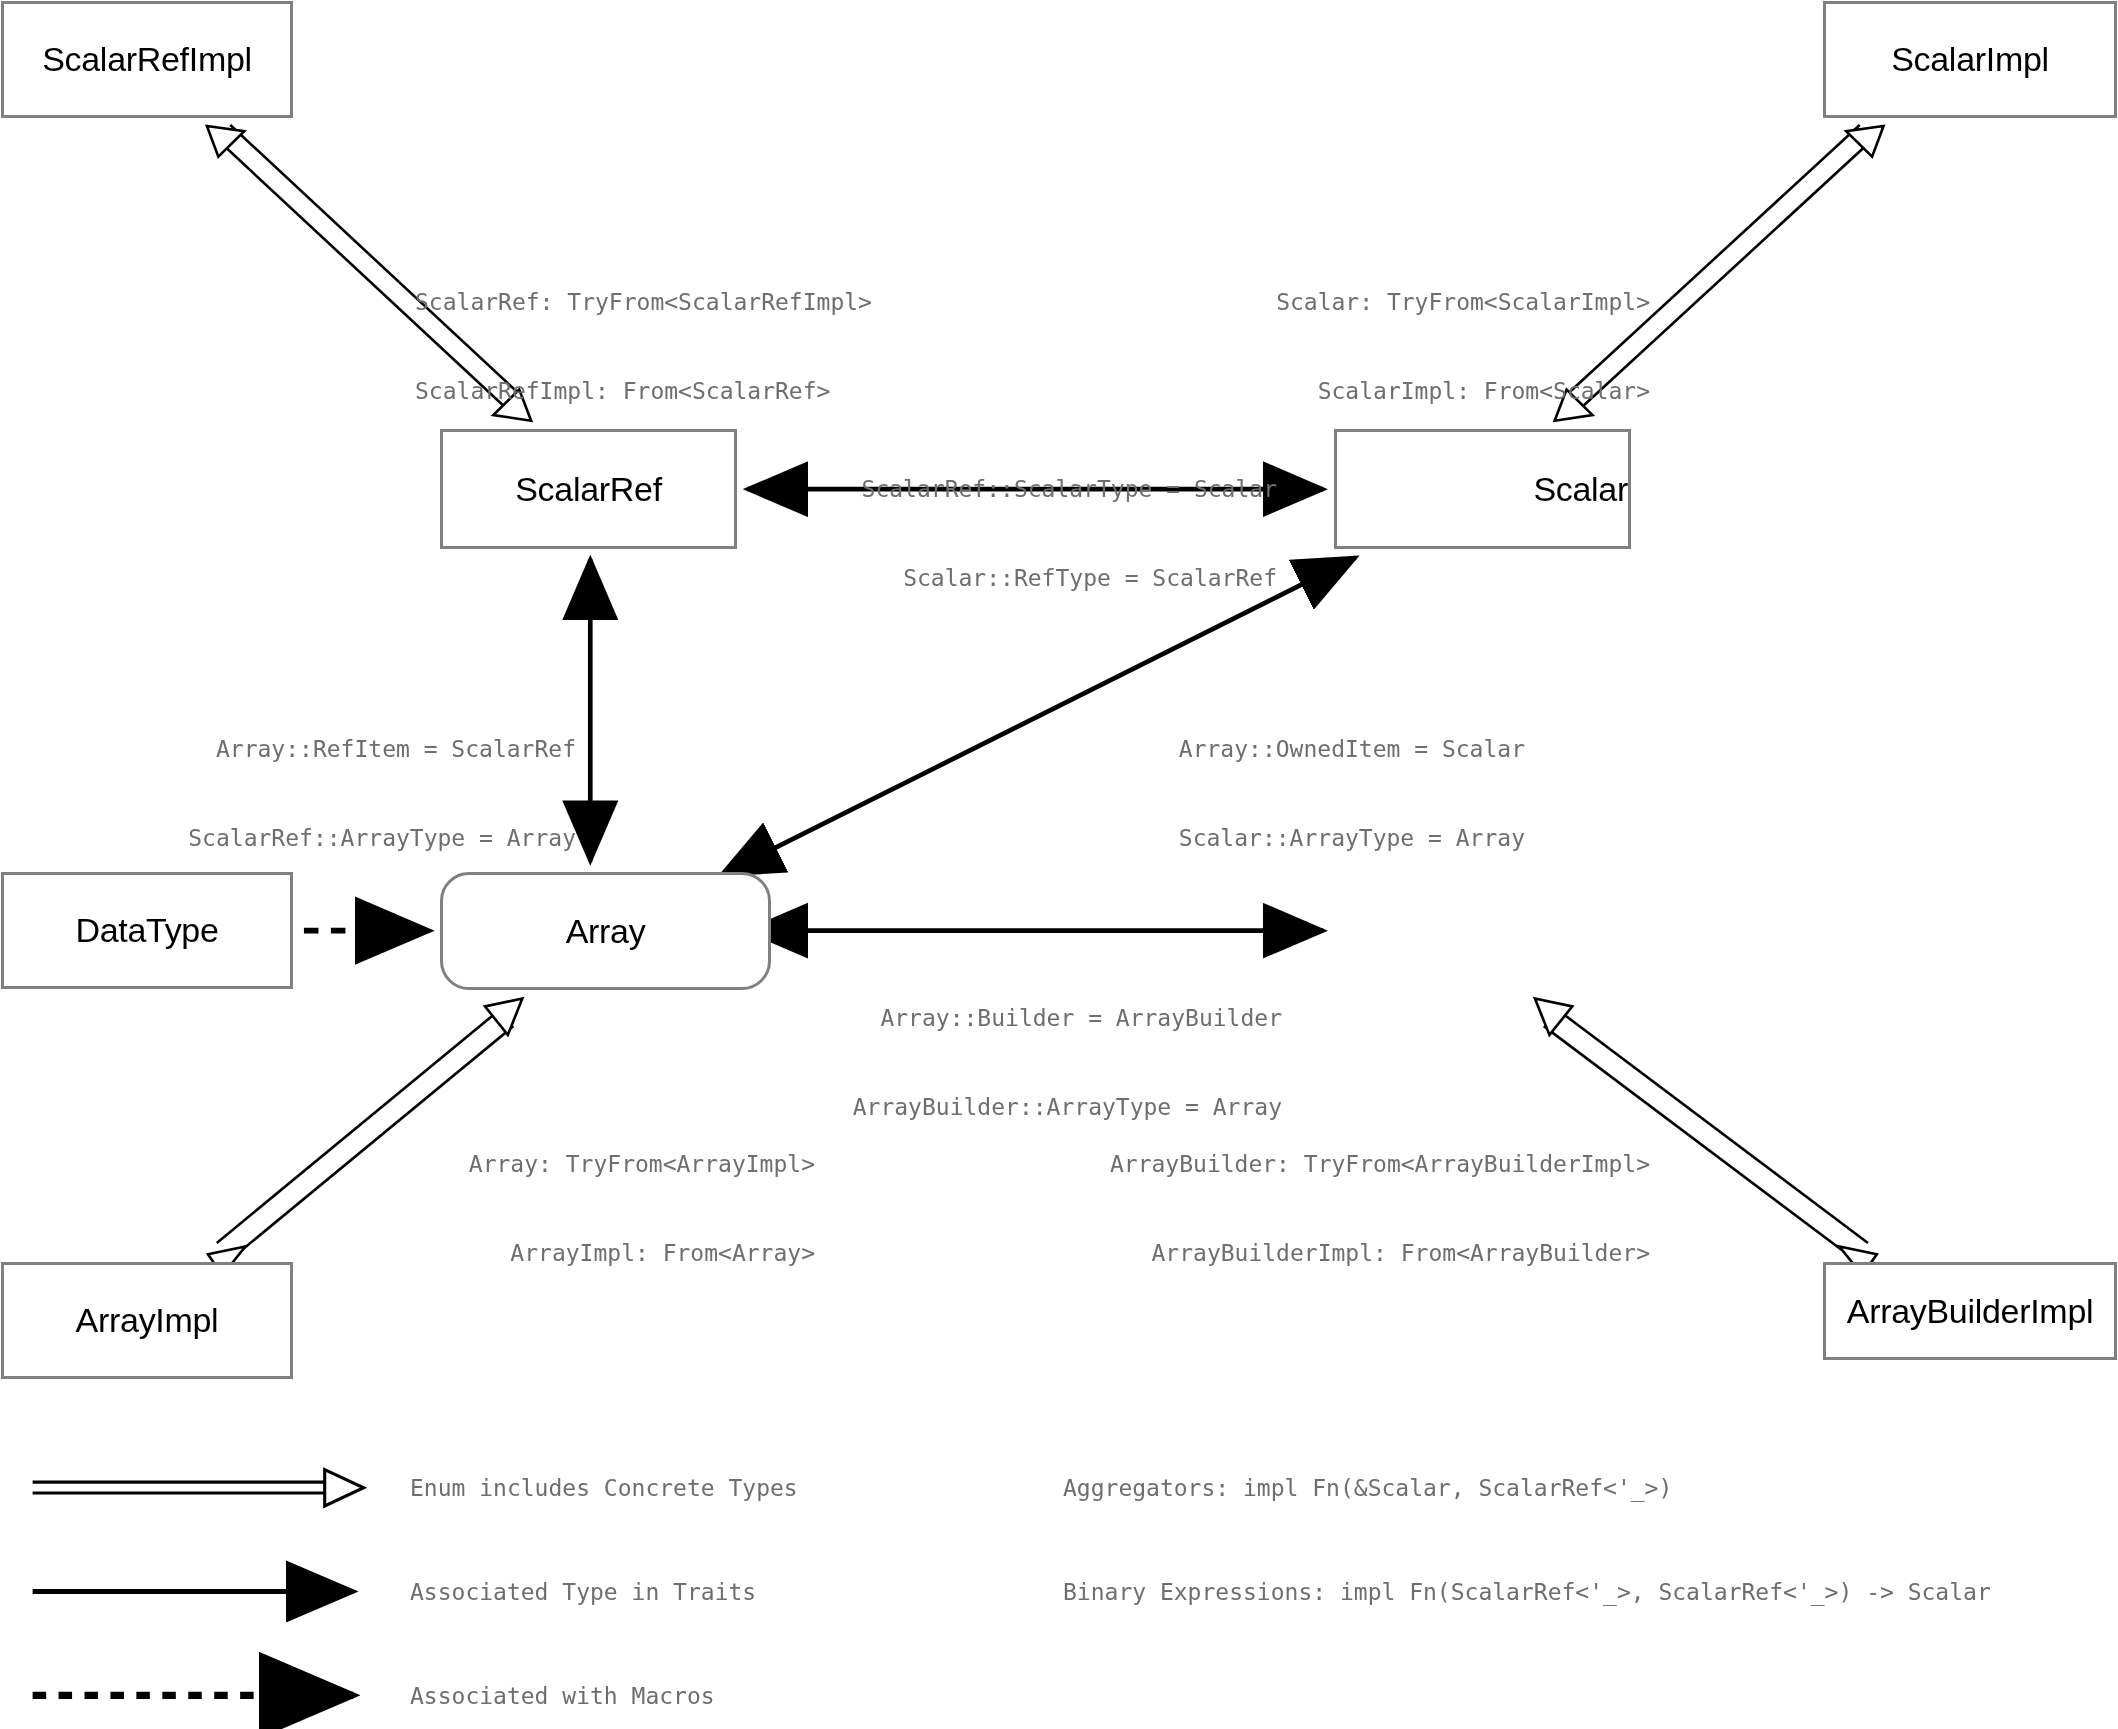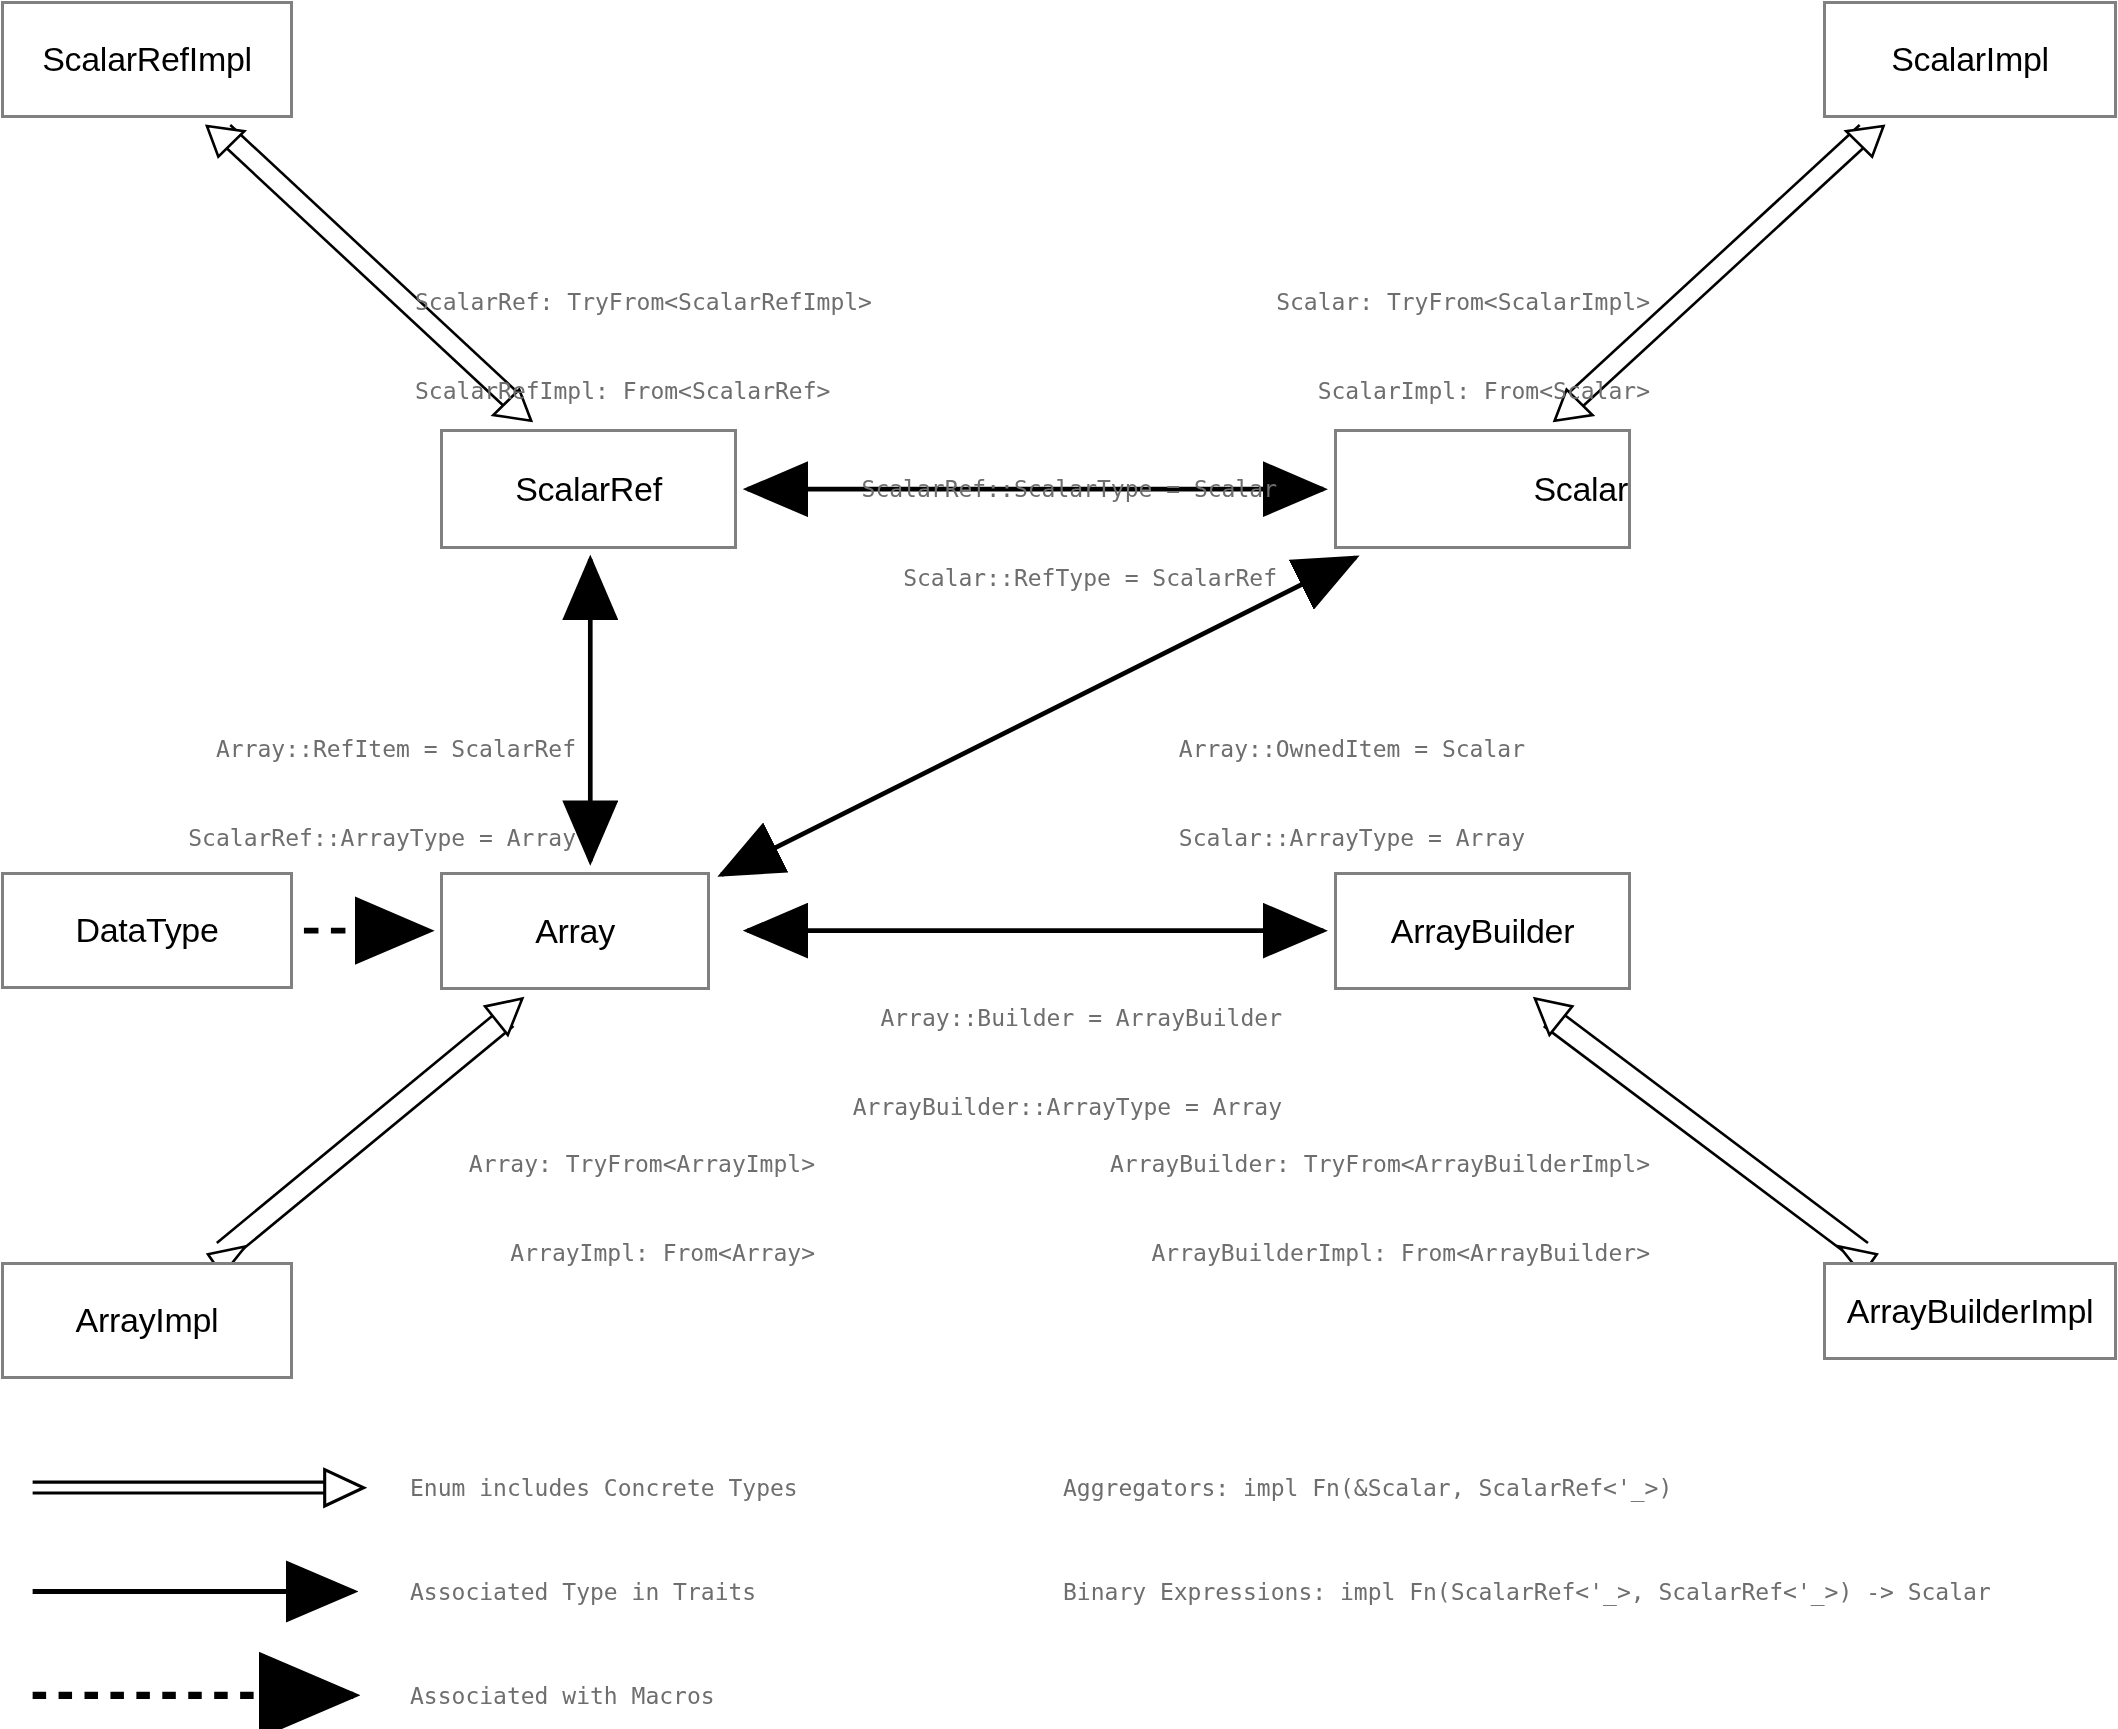--- a/index.html
+++ b/index.html
@@ -154,7 +154,7 @@
     <span class="node-label">DataType</span>
   </div>
 
-  <div class="node-box" style="left:440px; top:872px; width:270px; height:118px;">
+  <div class="node-box" style="left:440px; top:872px; width:331px; height:118px;border-radius:29px;">
     <span class="node-label">Array</span>
   </div>
 

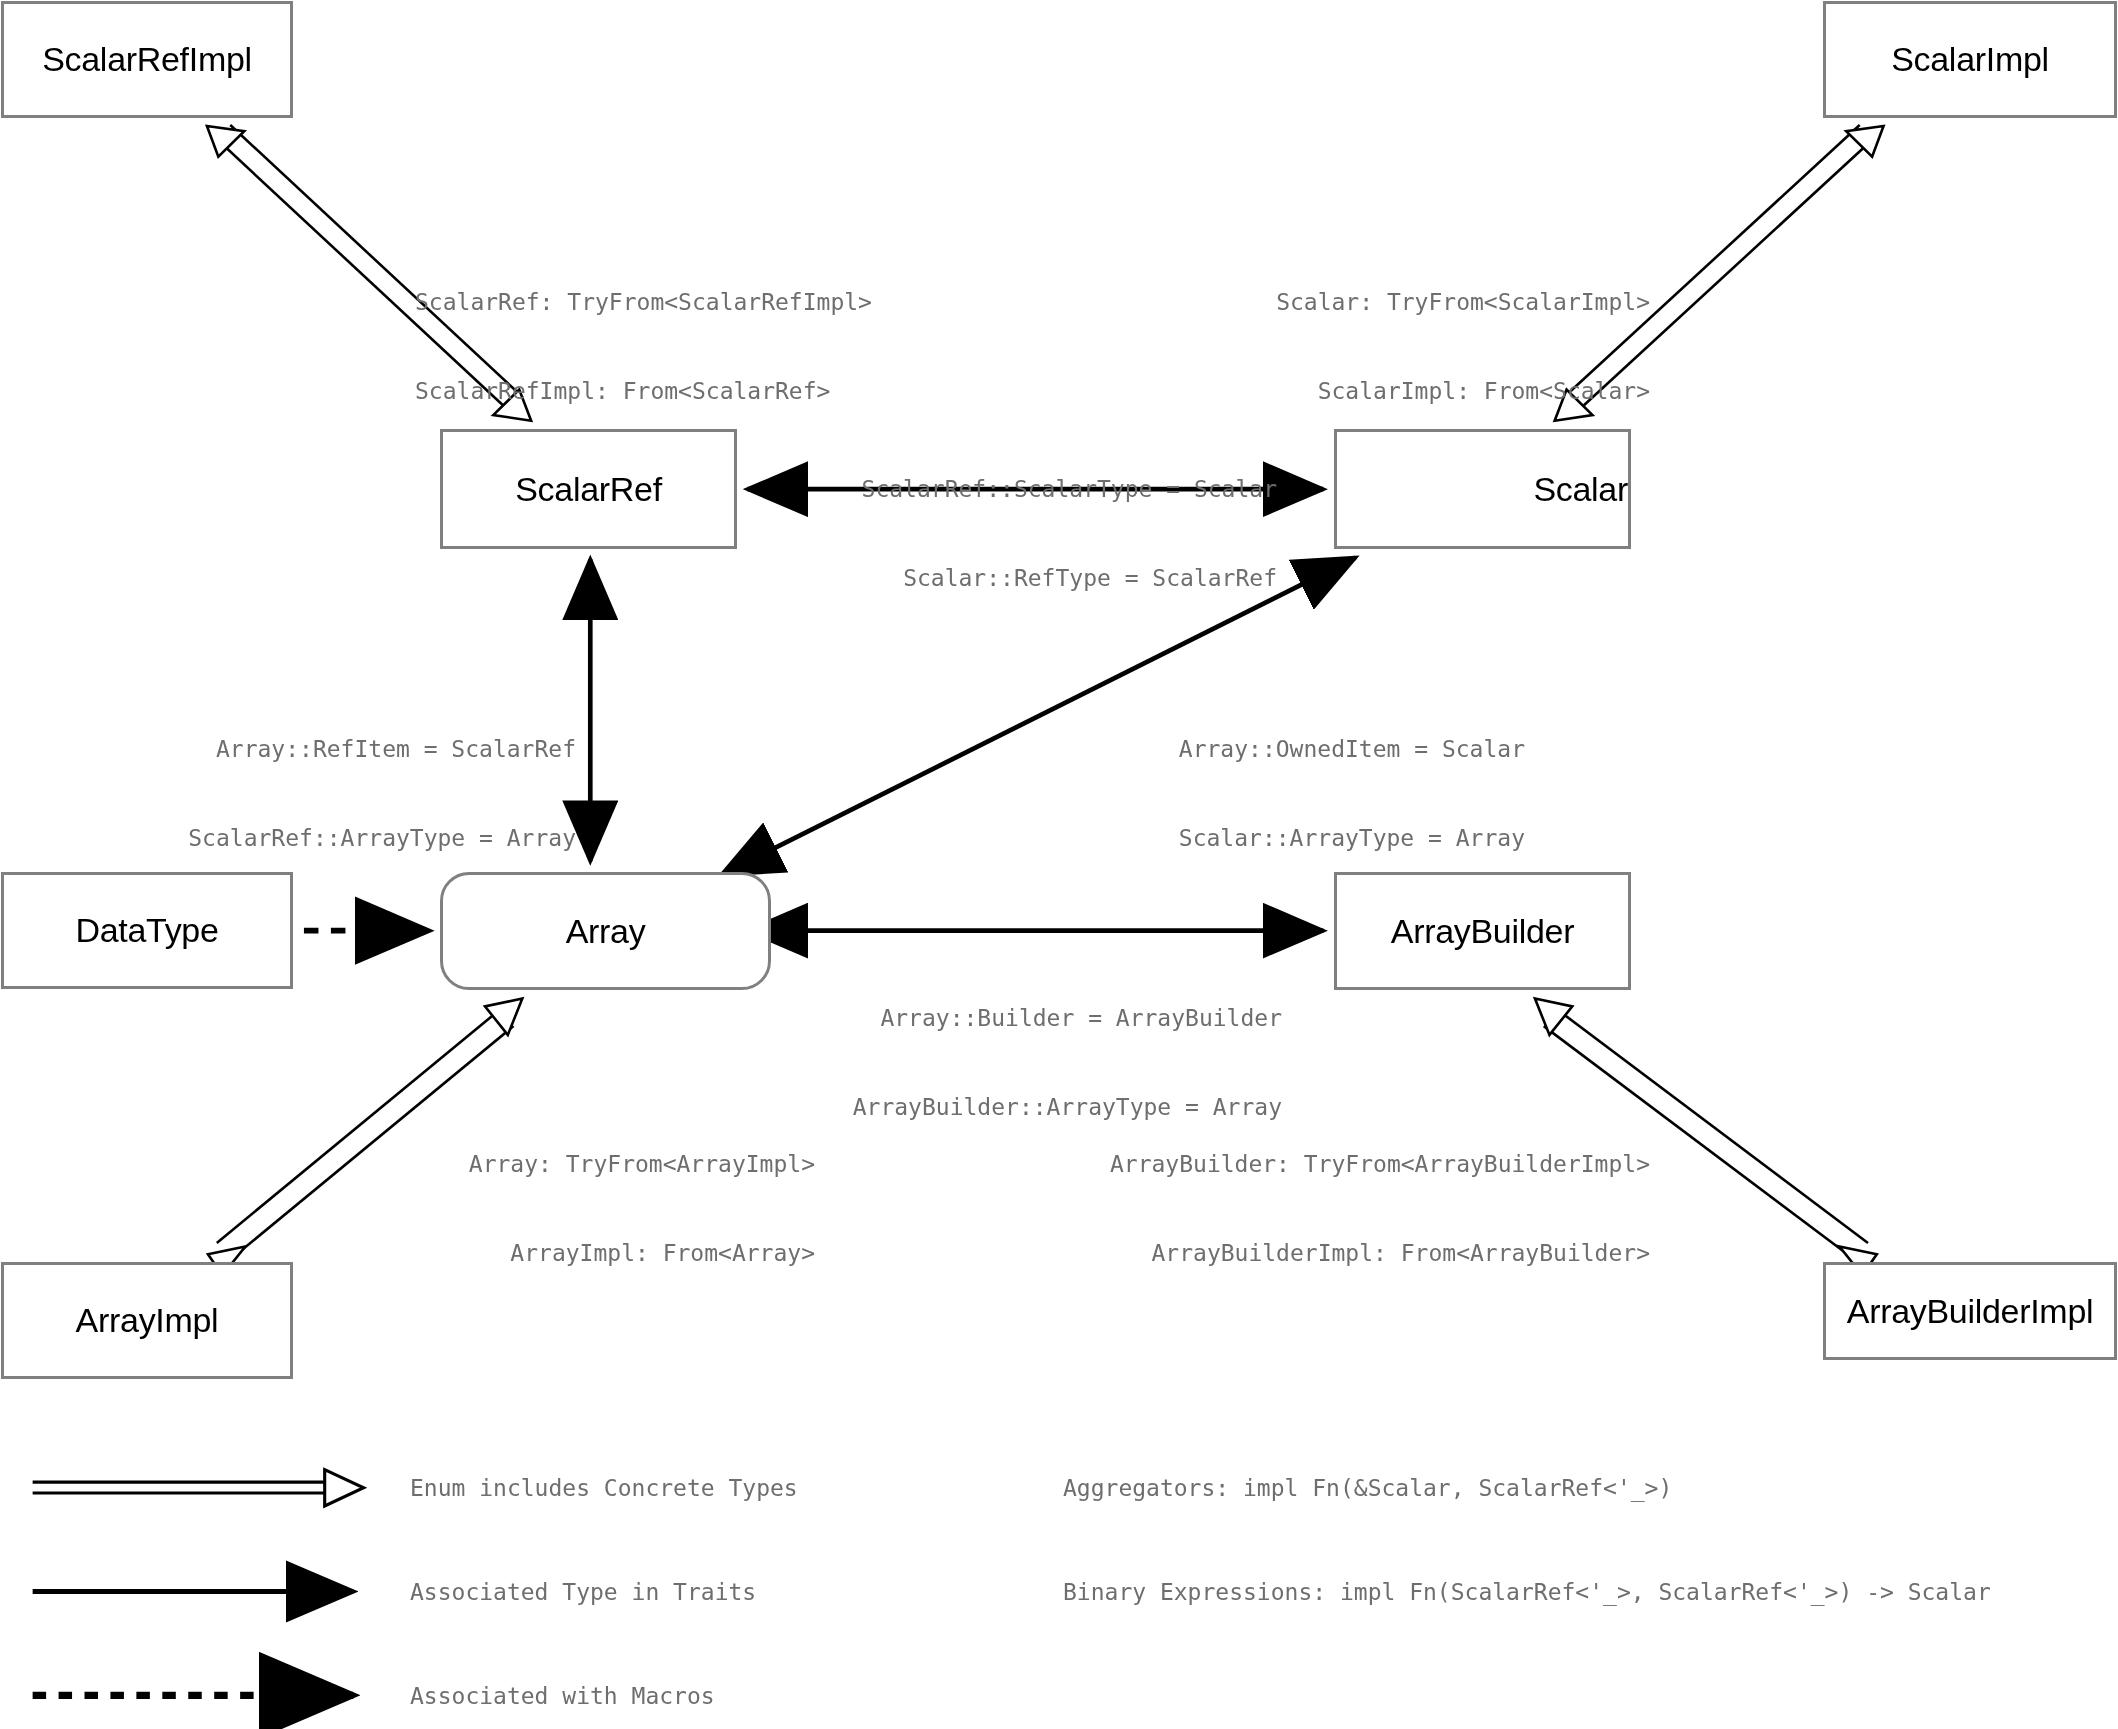--- a/index.html
+++ b/index.html
@@ -158,9 +158,6 @@
     <span class="node-label">Array</span>
   </div>
 
-  <div class="node-box" style="left:1334px; top:872px; width:297px; height:118px;">
-    <span class="node-label">ArrayBuilder</span>
-  </div>
 
   <div class="node-box" style="left:1px; top:1262px; width:292px; height:117px;">
     <span class="node-label">ArrayImpl</span>

